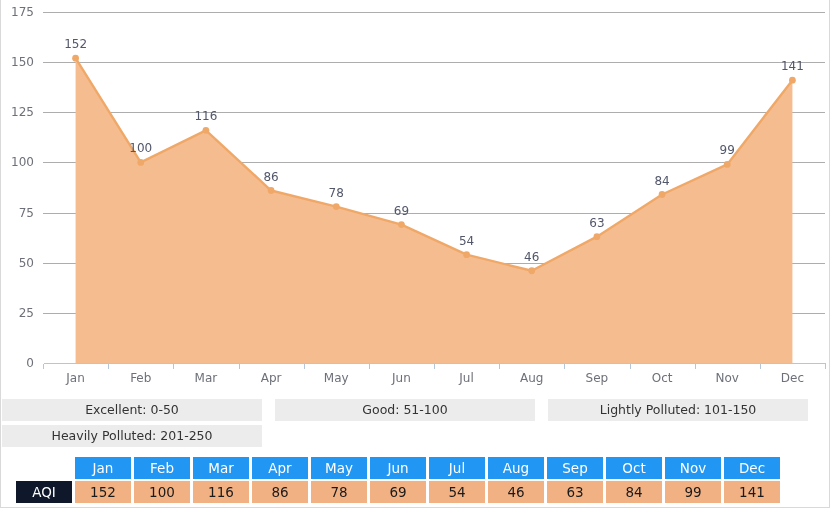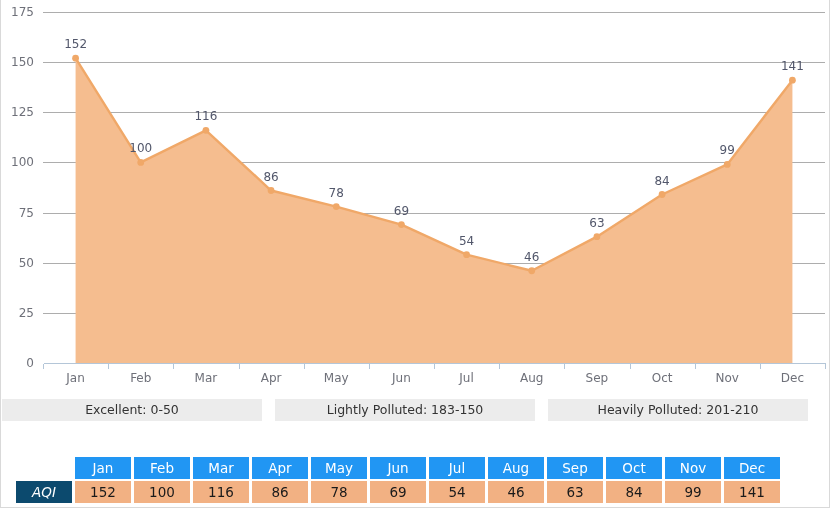--- a/index.html
+++ b/index.html
@@ -198,6 +198,7 @@
 
   <div class="legend">
     <div class="legend-item">Excellent: 0-50</div>
+    <div class="legend-item">Good: 51-100</div>
     <div class="legend-item">Lightly Polluted: 183-150</div>
     <div class="legend-item">Heavily Polluted: 201-210</div>
   </div>

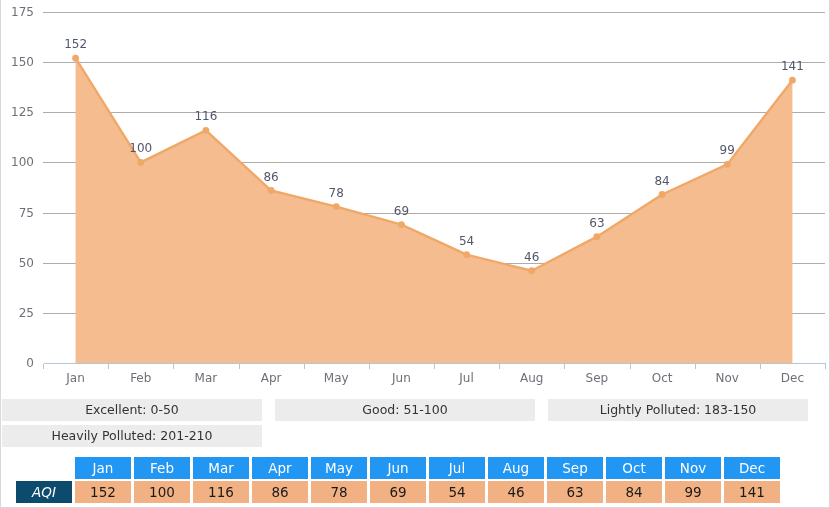--- a/index.html
+++ b/index.html
@@ -199,7 +199,7 @@
   <div class="legend">
     <div class="legend-item">Excellent: 0-50</div>
     <div class="legend-item">Good: 51-100</div>
-    <div class="legend-item">Lightly Polluted: 183-150</div>
+    <div class="legend-item">Lightly Polluted: 101-150</div>
     <div class="legend-item">Heavily Polluted: 201-210</div>
   </div>
 

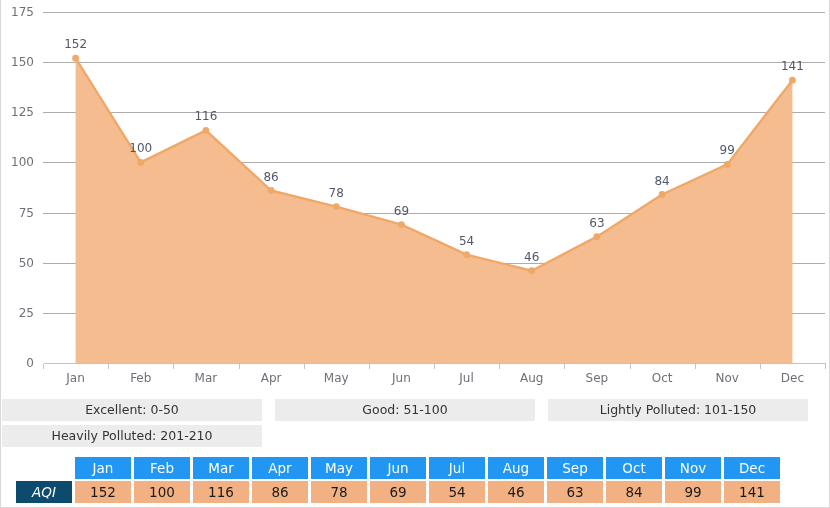--- a/index.html
+++ b/index.html
@@ -200,7 +200,7 @@
     <div class="legend-item">Excellent: 0-50</div>
     <div class="legend-item">Good: 51-100</div>
     <div class="legend-item">Lightly Polluted: 101-150</div>
-    <div class="legend-item">Heavily Polluted: 201-210</div>
+    <div class="legend-item">Heavily Polluted: 201-250</div>
   </div>
 
   <table class="data-table">

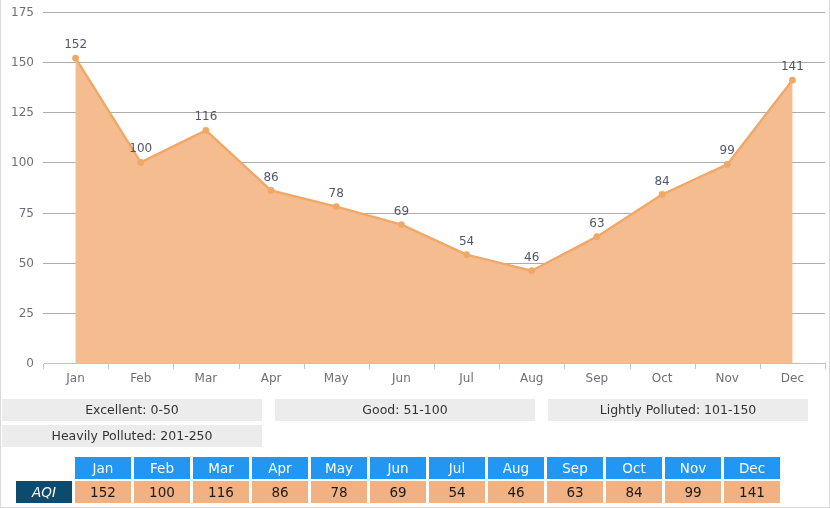--- a/index.html
+++ b/index.html
@@ -105,13 +105,12 @@
     width: 56px;
   }
   .row-label {
-    background: #0c4a6e;
+    background: #0f172a;
     color: #ffffff;
     text-align: right;
     padding-right: 7px;
     box-sizing: border-box;
     width: 56px;
-    font-style: italic;
   }
   .val-cell {
     background: #f2b183;

